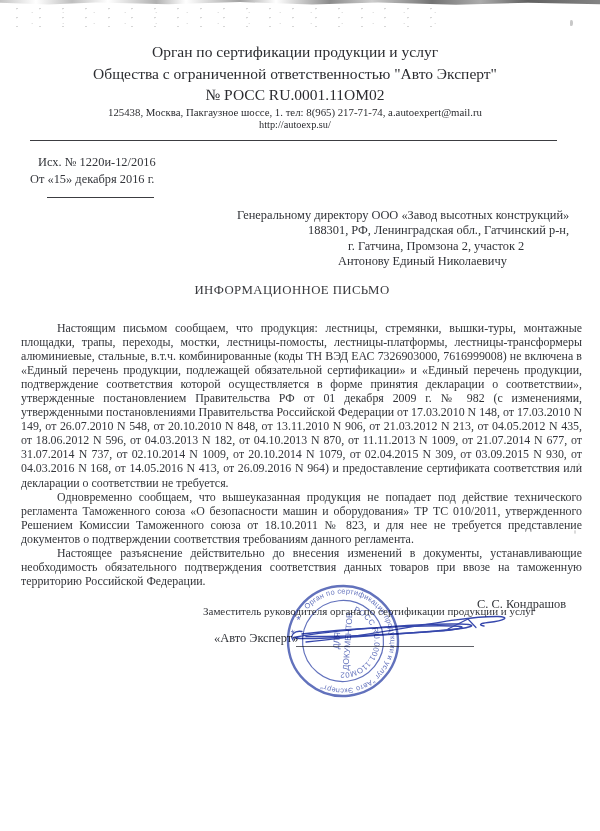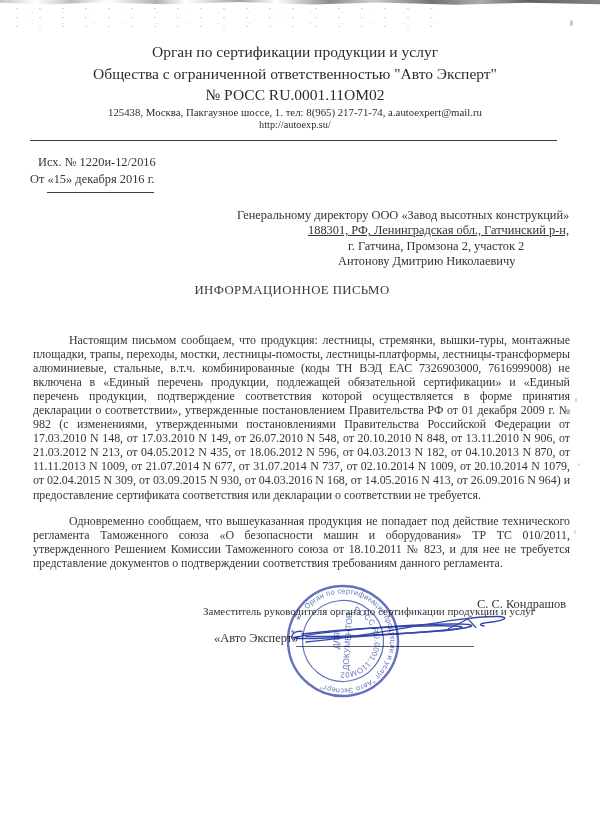--- a/index.html
+++ b/index.html
@@ -41,7 +41,7 @@
 
   .ref-no{position:absolute;left:38px;top:155px;font-size:12.4px;white-space:nowrap;}
   .ref-date{position:absolute;left:30px;top:172px;font-size:12.4px;white-space:nowrap;}
-  .ref-date .u{border-bottom:1.2px solid #3c3d41;padding-bottom:6px;font-family:Liberation Serif, serif;}
+  .ref-date .u{border-bottom:1.2px solid #3c3d41;padding-bottom:11px;font-family:Liberation Serif, serif;}
 
   .addr{position:absolute;font-size:12.4px;line-height:15px;white-space:nowrap;color:#313338;}
   .addr1{left:237px;top:208px;}

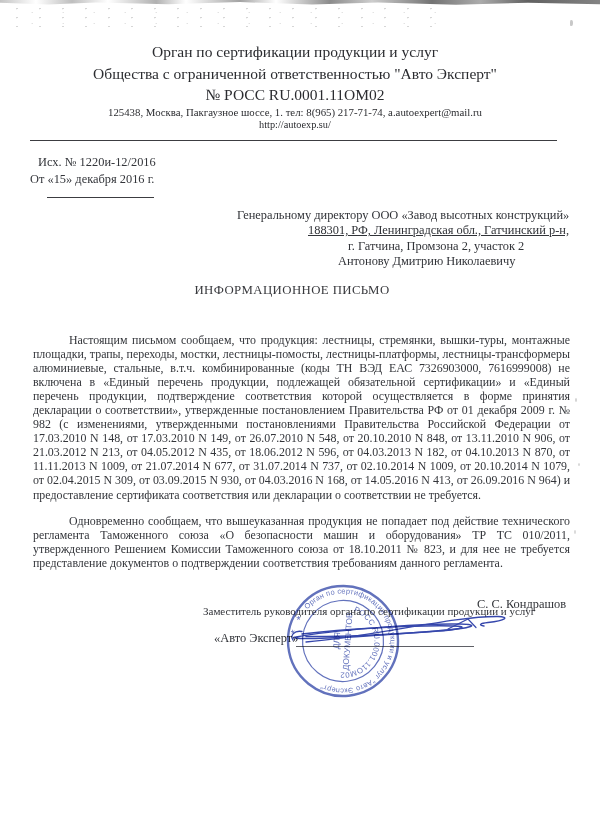--- a/index.html
+++ b/index.html
@@ -45,7 +45,7 @@
 
   .addr{position:absolute;font-size:12.4px;line-height:15px;white-space:nowrap;color:#313338;}
   .addr1{left:237px;top:208px;}
-  .addr2{left:308px;top:223px;text-decoration:underline;}
+  .addr2{left:308px;top:223px;}
   .addr3{left:348px;top:239px;}
   .addr4{left:338px;top:254px;}
 

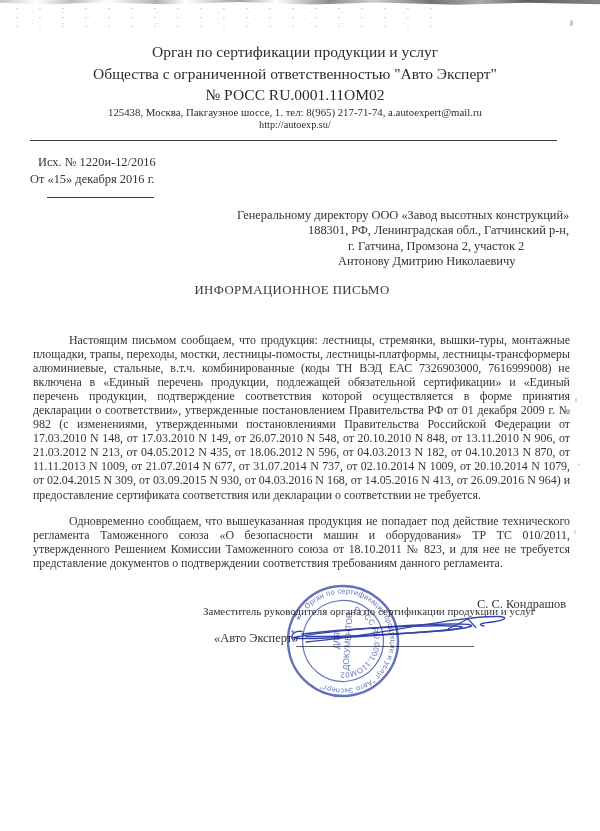--- a/index.html
+++ b/index.html
@@ -94,7 +94,7 @@
   <div class="addr addr1">Генеральному директору ООО «Завод высотных конструкций»</div>
   <div class="addr addr2">188301, РФ, Ленинградская обл., Гатчинский р-н,</div>
   <div class="addr addr3">г. Гатчина, Промзона 2, участок 2</div>
-  <div class="addr addr4">Антонову Дмитрию Николаевичу</div>
+  <div class="addr addr4">Антонову Единый Николаевичу</div>
 
   <div class="title">ИНФОРМАЦИОННОЕ ПИСЬМО</div>
 

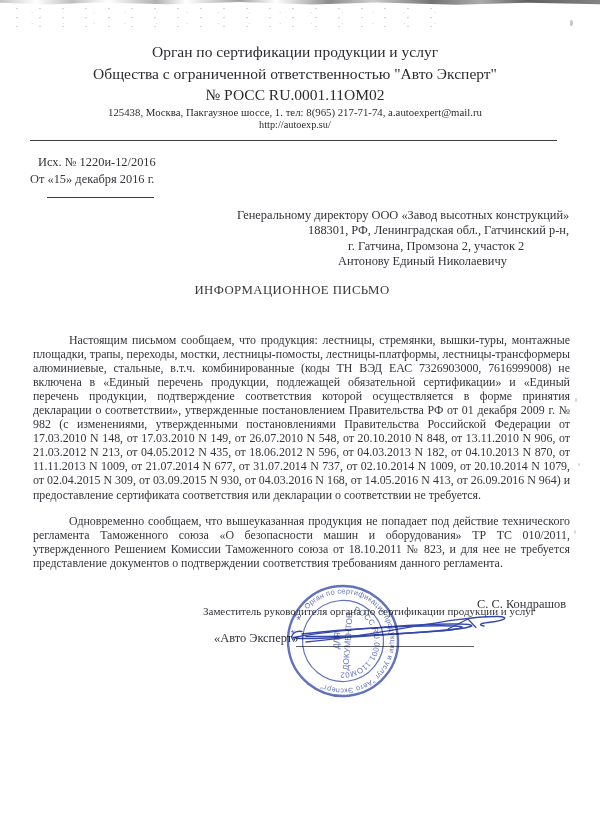--- a/index.html
+++ b/index.html
@@ -54,7 +54,7 @@
 
   .body-text{position:absolute;top:321px;left:21px;width:561px;
     font-size:11.9px;line-height:14.05px;text-align:justify;color:#33353a;}
-  .body-text p{margin:12px;text-indent:36px;}
+  .body-text p{margin:0;text-indent:36px;}
 
   .sig-position{position:absolute;left:203px;top:605px;font-size:11px;white-space:nowrap;color:#313338;}
   .sig-company{position:absolute;left:214px;top:631px;font-size:12.4px;white-space:nowrap;color:#313338;}

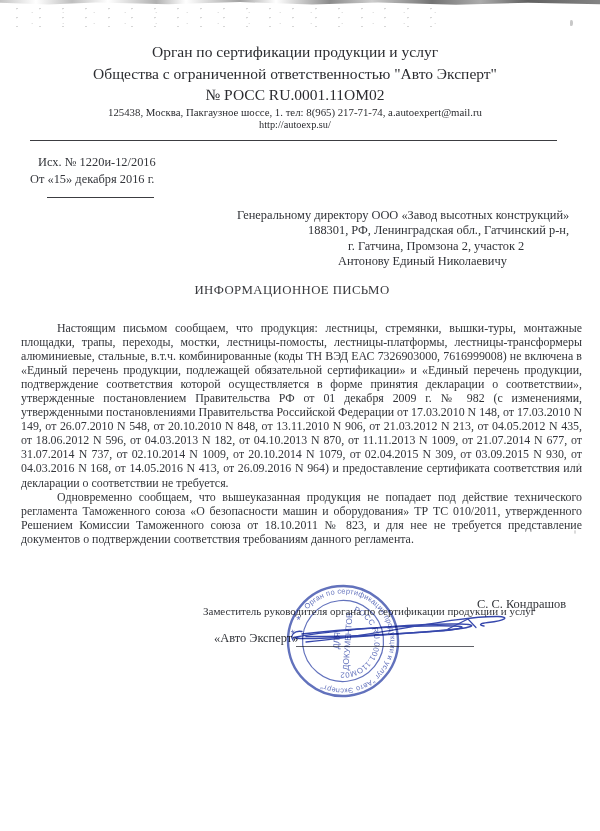--- a/index.html
+++ b/index.html
@@ -101,6 +101,7 @@
   <div class="body-text">
     <p>Настоящим письмом сообщаем, что продукция: лестницы, стремянки, вышки-туры, монтажные площадки, трапы, переходы, мостки, лестницы-помосты, лестницы-платформы, лестницы-трансформеры алюминиевые, стальные, в.т.ч. комбинированные (коды ТН ВЭД ЕАС 7326903000, 7616999008) не включена в «Единый перечень продукции, подлежащей обязательной сертификации» и «Единый перечень продукции, подтверждение соответствия которой осуществляется в форме принятия декларации о соответствии», утвержденные постановлением Правительства РФ от 01 декабря 2009 г. № 982 (с изменениями, утвержденными постановлениями Правительства Российской Федерации от 17.03.2010 N 148, от 17.03.2010 N 149, от 26.07.2010 N 548, от 20.10.2010 N 848, от 13.11.2010 N 906, от 21.03.2012 N 213, от 04.05.2012 N 435, от 18.06.2012 N 596, от 04.03.2013 N 182, от 04.10.2013 N 870, от 11.11.2013 N 1009, от 21.07.2014 N 677, от 31.07.2014 N 737, от 02.10.2014 N 1009, от 20.10.2014 N 1079, от 02.04.2015 N 309, от 03.09.2015 N 930, от 04.03.2016 N 168, от 14.05.2016 N 413, от 26.09.2016 N 964) и предоставление сертификата соответствия или декларации о соответствии не требуется.</p>
     <p>Одновременно сообщаем, что вышеуказанная продукция не попадает под действие технического регламента Таможенного союза «О безопасности машин и оборудования» ТР ТС 010/2011, утвержденного Решением Комиссии Таможенного союза от 18.10.2011 № 823,  и для нее не требуется представление документов о подтверждении соответствия требованиям данного регламента.</p>
+    <p>Настоящее разъяснение действительно до внесения изменений в документы, устанавливающие необходимость обязательного подтверждения соответствия данных товаров при ввозе на таможенную территорию Российской Федерации.</p>
   </div>
 
   <div class="sig-position">Заместитель руководителя органа по сертификации продукции и услуг</div>

